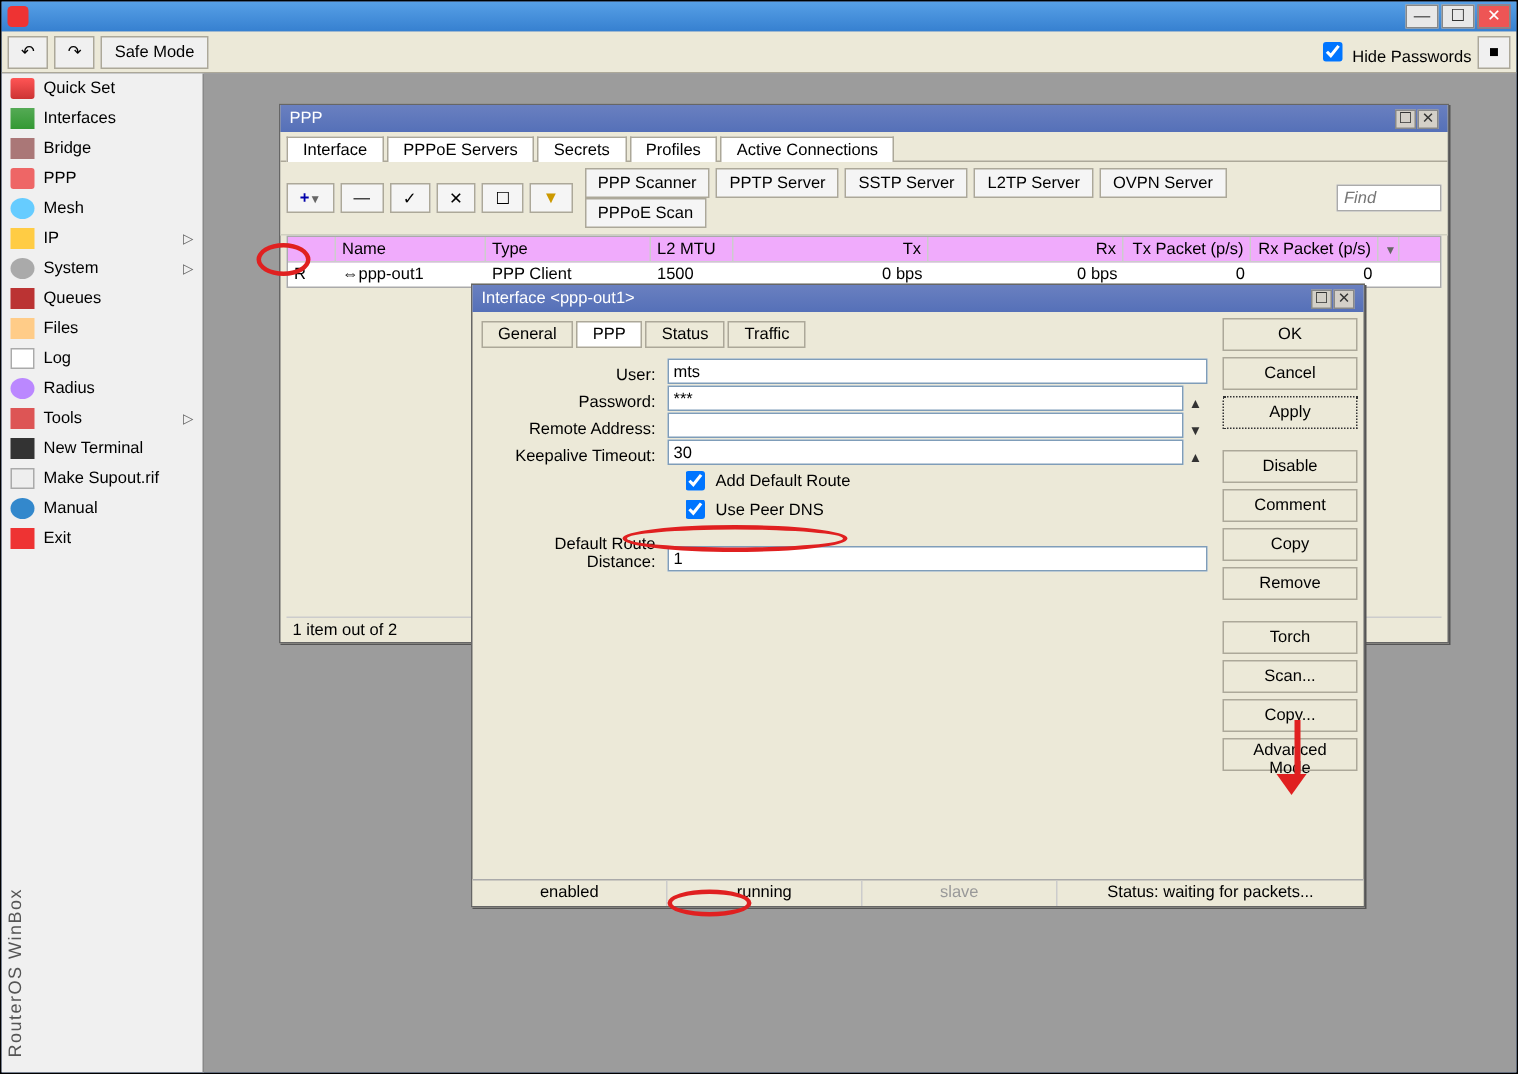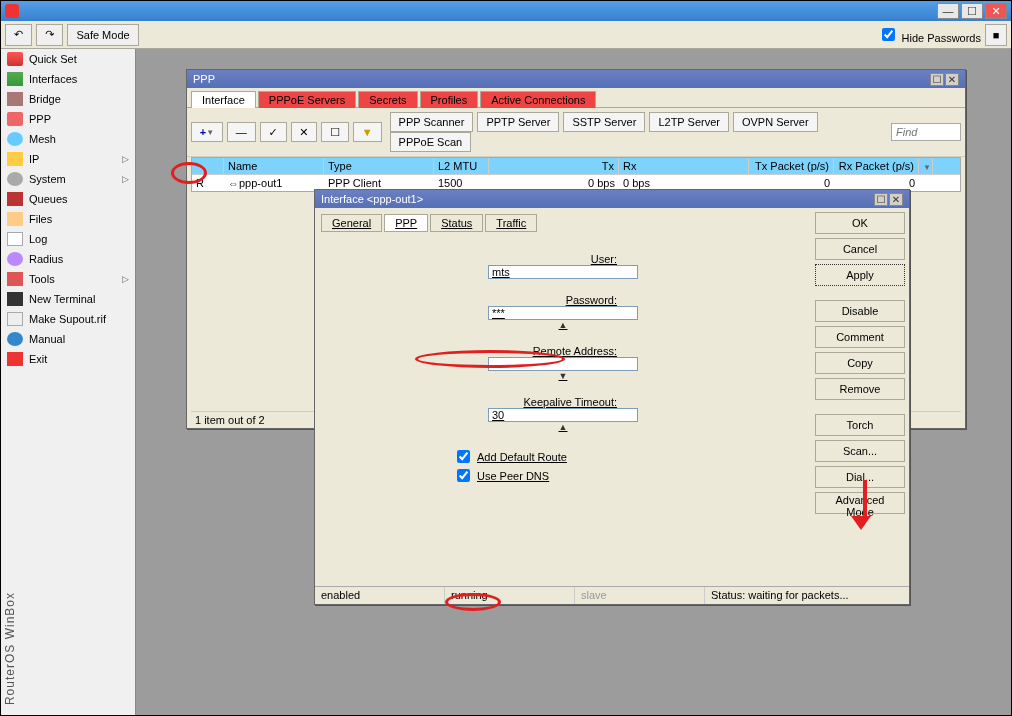--- a/index.html
+++ b/index.html
@@ -42,7 +42,7 @@
 .subwin-title .wctrl { margin-left: auto; display: flex; gap: 1px; }
 .subwin-title .wctrl span { width:14px;height:13px;background:#d4d0c8;border:1px solid #888;text-align:center;line-height:11px;cursor:pointer;color:#333;font-size:10px;}
 .tabs { display: flex; background: #ece9d8; border-bottom: 1px solid #aca899; padding: 2px 4px 0; gap:2px; }
-.tab { padding: 2px 10px; border: 1px solid #aca899; border-bottom: none; background: #ef4444; cursor: pointer; position: relative; top:1px; }
+.tab { padding: 2px 10px; border: 1px solid #aca899; border-bottom: none; background: #ffffff; cursor: pointer; position: relative; top:1px; }
 .tab.active { background: #fff; }
 .pppbar { display: flex; align-items: center; padding: 4px; gap: 4px; background: #ece9d8; border-bottom: 1px solid #d0d0c0;}
 .pppbar .tbtn { height: 20px; min-width: 22px; border: 1px solid #aca899; background: #f5f5f5; display: flex; align-items: center; justify-content: center; cursor: pointer; padding: 0 8px; }

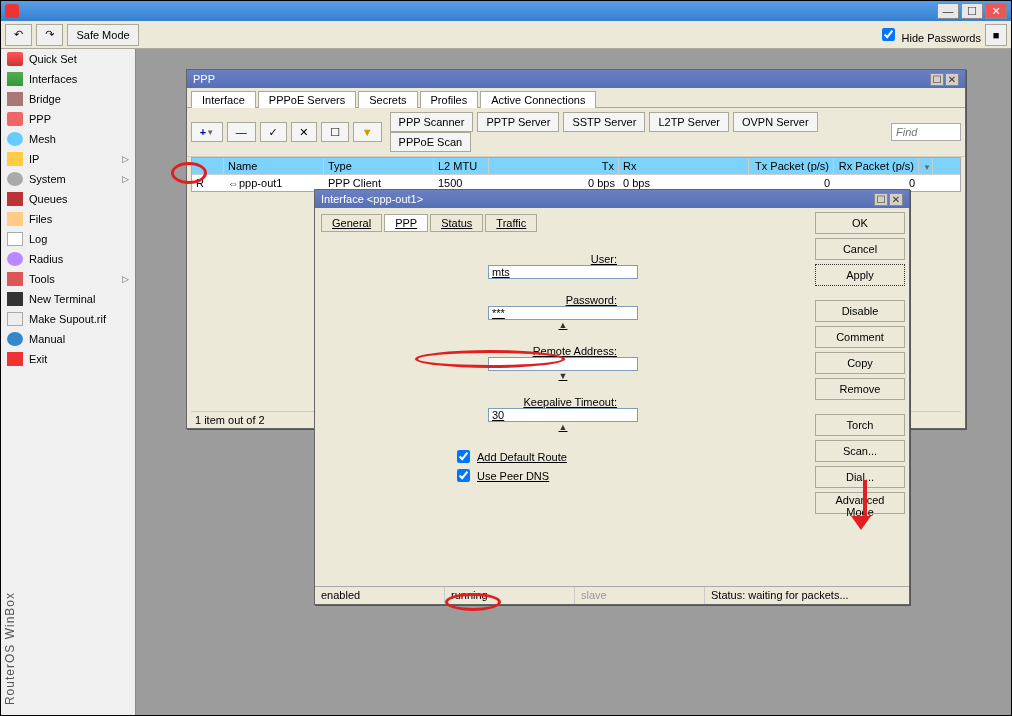--- a/index.html
+++ b/index.html
@@ -48,7 +48,7 @@
 .pppbar .tbtn { height: 20px; min-width: 22px; border: 1px solid #aca899; background: #f5f5f5; display: flex; align-items: center; justify-content: center; cursor: pointer; padding: 0 8px; }
 .pppbar .findbox { margin-left: auto; width: 70px; height: 18px; border: 1px solid #aaa; color:#999; padding:0 4px; font-style:italic;}
 .grid { background: #fff; border: 1px solid #aaa; margin: 0 4px; }
-.grid-head { display: flex; background: #7dd3fc; border-bottom: 1px solid #ccc; }
+.grid-head { display: flex; background: #f0abfc; border-bottom: 1px solid #ccc; }
 .grid-head .gh { padding: 2px 4px; border-right: 1px solid #ccc; font-size:11px;}
 .grid-row { display: flex; padding: 1px 0; }
 .grid-row .gc { padding: 1px 4px; overflow: hidden; white-space: nowrap; }

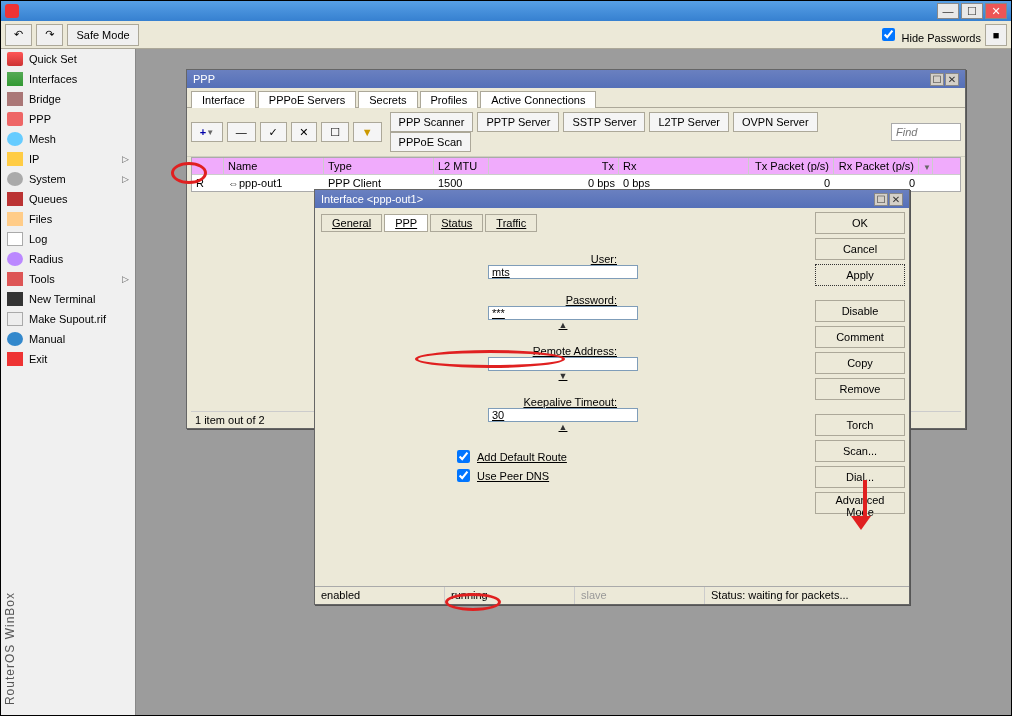--- a/index.html
+++ b/index.html
@@ -52,7 +52,7 @@
 .grid-head .gh { padding: 2px 4px; border-right: 1px solid #ccc; font-size:11px;}
 .grid-row { display: flex; padding: 1px 0; }
 .grid-row .gc { padding: 1px 4px; overflow: hidden; white-space: nowrap; }
-.gh0,.gc0{width:32px;} .gh1,.gc1{width:100px;} .gh2,.gc2{width:110px;} .gh3,.gc3{width:55px;} .gh4,.gc4{width:130px;text-align:right;} .gh5,.gc5{width:130px;text-align:left;} .gh6,.gc6{width:85px;text-align:right;} .gh7,.gc7{width:85px;text-align:right;}
+.gh0,.gc0{width:32px;} .gh1,.gc1{width:100px;} .gh2,.gc2{width:110px;} .gh3,.gc3{width:55px;} .gh4,.gc4{width:130px;text-align:right;} .gh5,.gc5{width:130px;text-align:right;} .gh6,.gc6{width:85px;text-align:right;} .gh7,.gc7{width:85px;text-align:right;}
 .status { position: absolute; bottom: 0; left: 4px; padding: 2px 4px; border-top:1px solid #ccc; right:4px; background:#ece9d8;}
 .circle { position: absolute; border: 3px solid #e02020; border-radius: 50%; pointer-events:none; }
 .subwin.iface { left: 178px; top: 140px; width: 596px; height: 416px; }

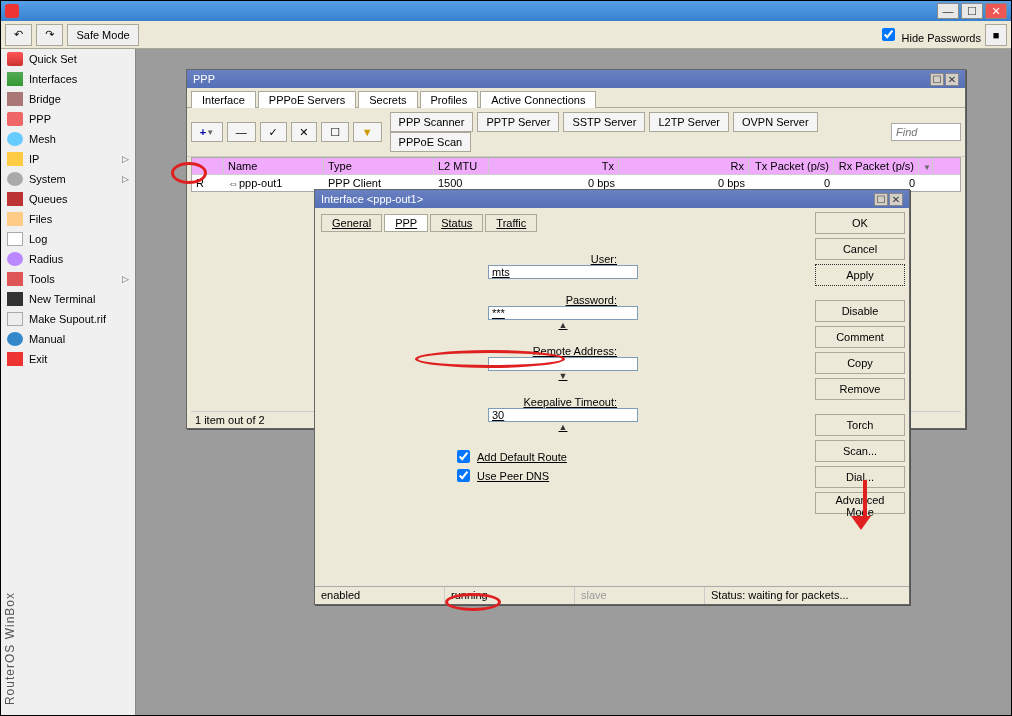--- a/index.html
+++ b/index.html
@@ -57,7 +57,7 @@
 .circle { position: absolute; border: 3px solid #e02020; border-radius: 50%; pointer-events:none; }
 .subwin.iface { left: 178px; top: 140px; width: 596px; height: 416px; }
 .iface-body { display: flex; height: calc(100% - 38px); }
-.iface-form { flex: 1; padding: 4px; text-decoration: underline; }
+.iface-form { flex: 1; padding: 4px; }
 .ftabs { display: flex; gap:2px; padding:2px 2px 0;}
 .ftab { padding: 2px 10px; border: 1px solid #aca899; background: #ece9d8; cursor: pointer; }
 .ftab.active { background: #fff; }

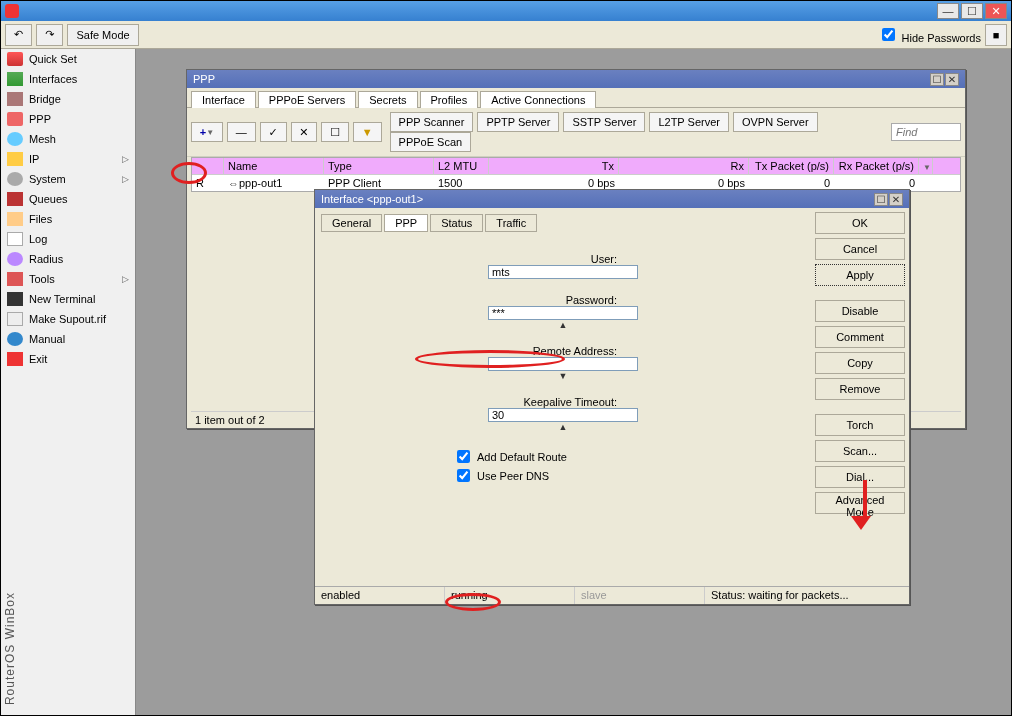--- a/index.html
+++ b/index.html
@@ -61,7 +61,7 @@
 .ftabs { display: flex; gap:2px; padding:2px 2px 0;}
 .ftab { padding: 2px 10px; border: 1px solid #aca899; background: #ece9d8; cursor: pointer; }
 .ftab.active { background: #fff; }
-.frow { display: flex; align-items: center; margin: 15px 0; flex-direction: column; }
+.frow { display: flex; align-items: flex-end; margin: 1px 0; }
 .flabel { width: 124px; text-align: right; padding-right: 8px; }
 .finput { flex: 1; height: 17px; border: 1px solid #7f9db9; padding: 0 3px; background:#fff;}
 .fchev { width: 16px; text-align: center; cursor: pointer; color:#333;font-size:9px;}

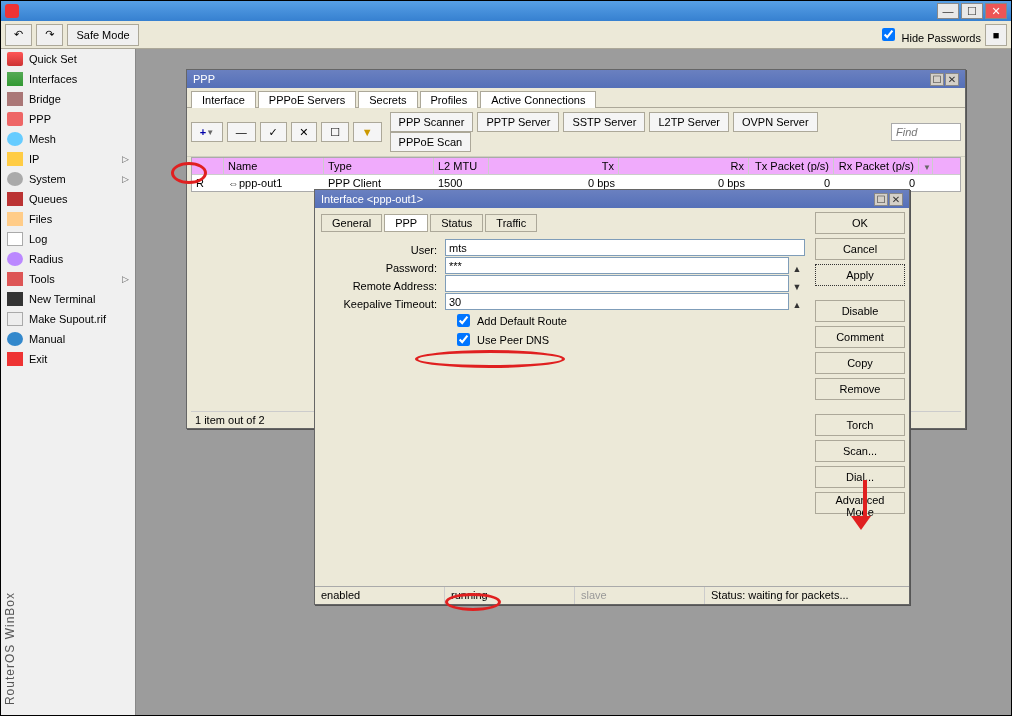--- a/index.html
+++ b/index.html
@@ -271,6 +271,10 @@
                 <input type="checkbox" checked="" style="">
                 <span>Use Peer DNS</span>
               </div>
+            <div class="frow" style="margin-top:8px;">
+                <span class="flabel">Default Route Distance:</span>
+                <input class="finput" value="1" style="">
+              </div>
           </div>
         </div>
         <div class="iface-btns" id="ifbtns">

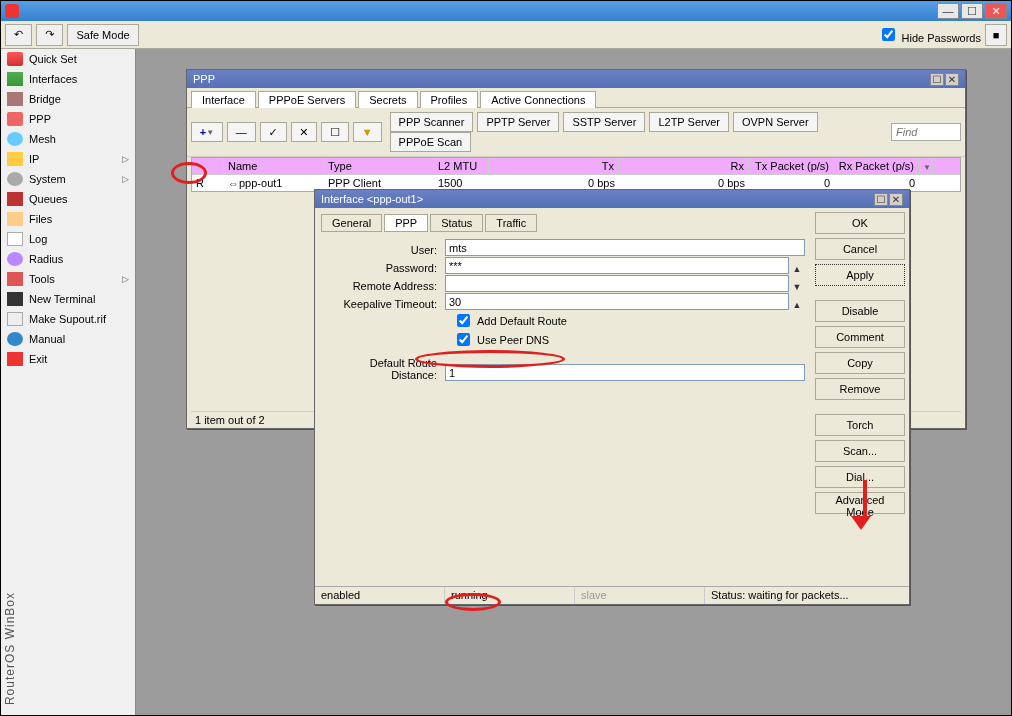--- a/index.html
+++ b/index.html
@@ -287,7 +287,7 @@
             <button>Remove</button>
             <button style="margin-top: 10px;">Torch</button>
             <button>Scan...</button>
-            <button>Dial...</button>
+            <button>Copy...</button>
             <button>Advanced Mode</button>
           </div>
       </div>

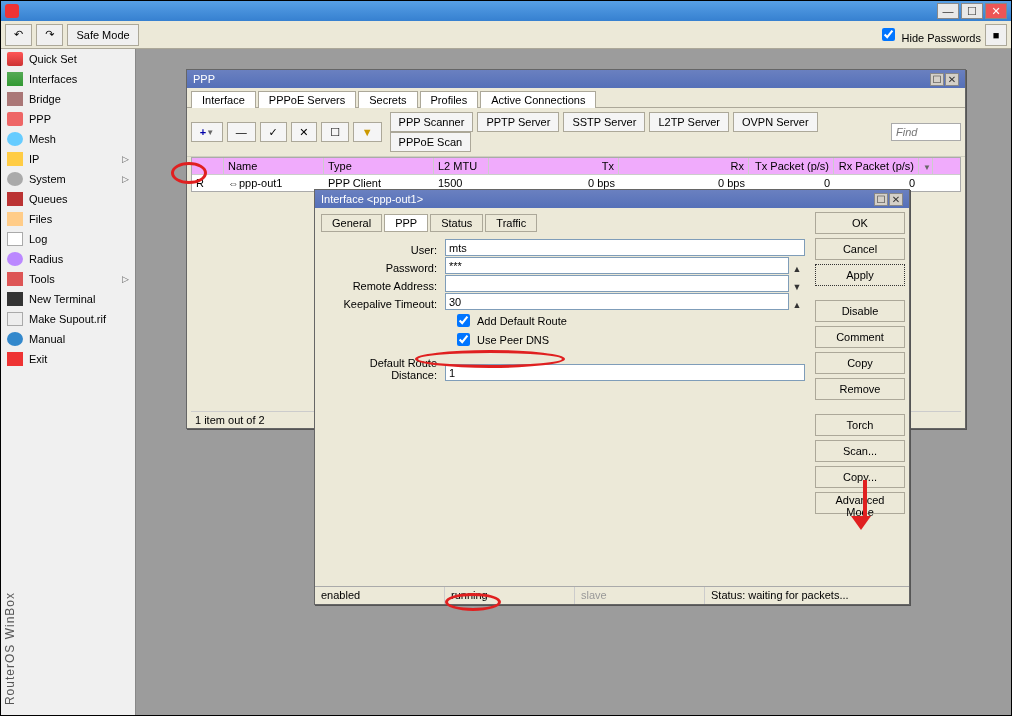--- a/index.html
+++ b/index.html
@@ -70,7 +70,7 @@
 .iface-btns button { height: 22px; border: 1px solid #aca899; background: #ece9d8; cursor: pointer; }
 .iface-btns button.apply { border:1px dotted #333; }
 .iface-status { position: absolute; bottom: 0; left: 0; right: 0; display: flex; border-top: 1px solid #aaa; background:#ece9d8; height:18px;}
-.iface-status .cell { padding: 2px 6px; border-right: 1px solid #ccc; }
+.iface-status .cell { padding: 2px 6px; border-right: 1px solid #ccc; text-align: center; }
 .iface-status .cell.grey{color:#999;}
 .arrow { position:absolute; right:38px; top:290px; pointer-events:none;}
 .arrow-line { width:4px; height:36px; background:#e02020; margin:0 auto;}

